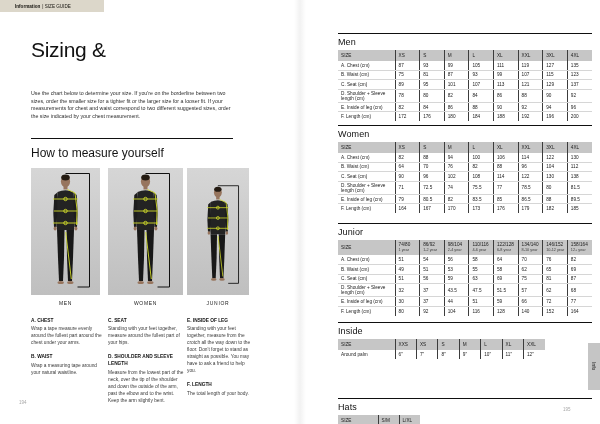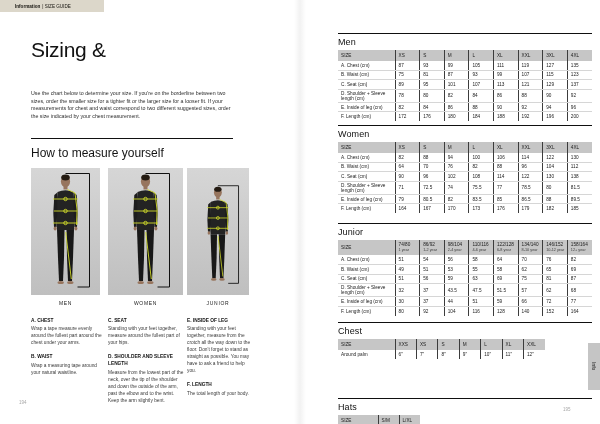--- a/index.html
+++ b/index.html
@@ -467,7 +467,7 @@
 </div>
 <div class="sec sec-gloves">
   <div class="hr"></div>
-  <h2>Chest</h2>
+  <h2>Inside</h2>
   <table class="t-gloves">
       <thead>
         <tr>

